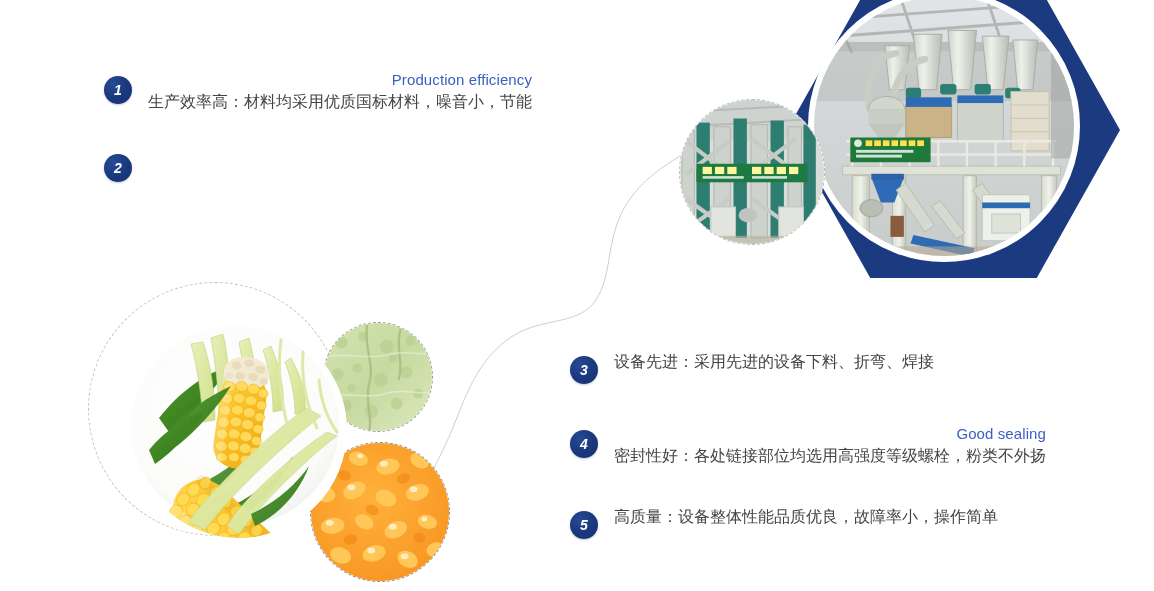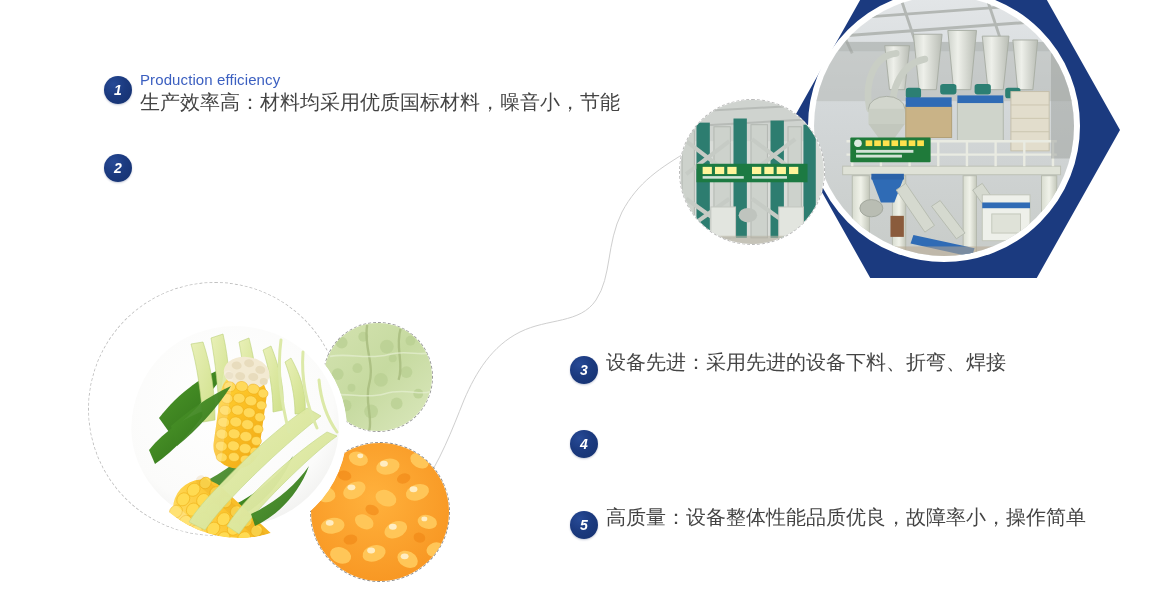--- a/index.html
+++ b/index.html
@@ -25,7 +25,7 @@
     line-height:1;
     margin-top:6px;
   }
-  .ftext{margin-left:8px;}
+  .ftext{margin-left:16px;text-align:right;}
   .ftitle{
     color:#3b5fc0;
     font-size:15px;

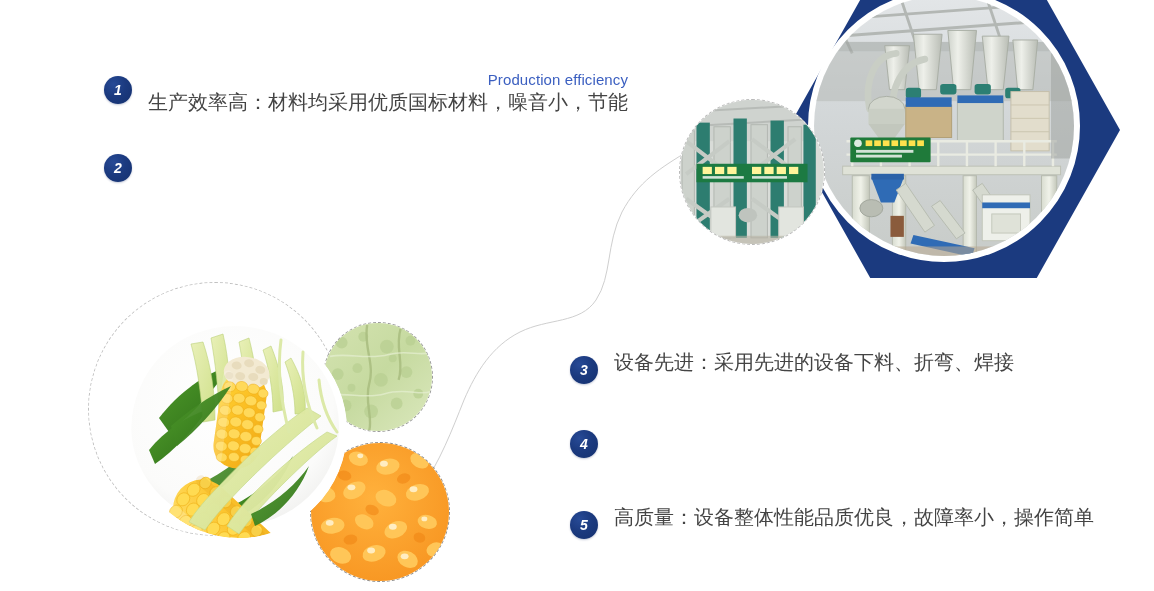--- a/index.html
+++ b/index.html
@@ -35,7 +35,7 @@
   }
   .fdesc{
     color:#444444;
-    font-size:20px;
+    font-size:16px;
     line-height:22px;
     white-space:nowrap;
     margin-top:1px;

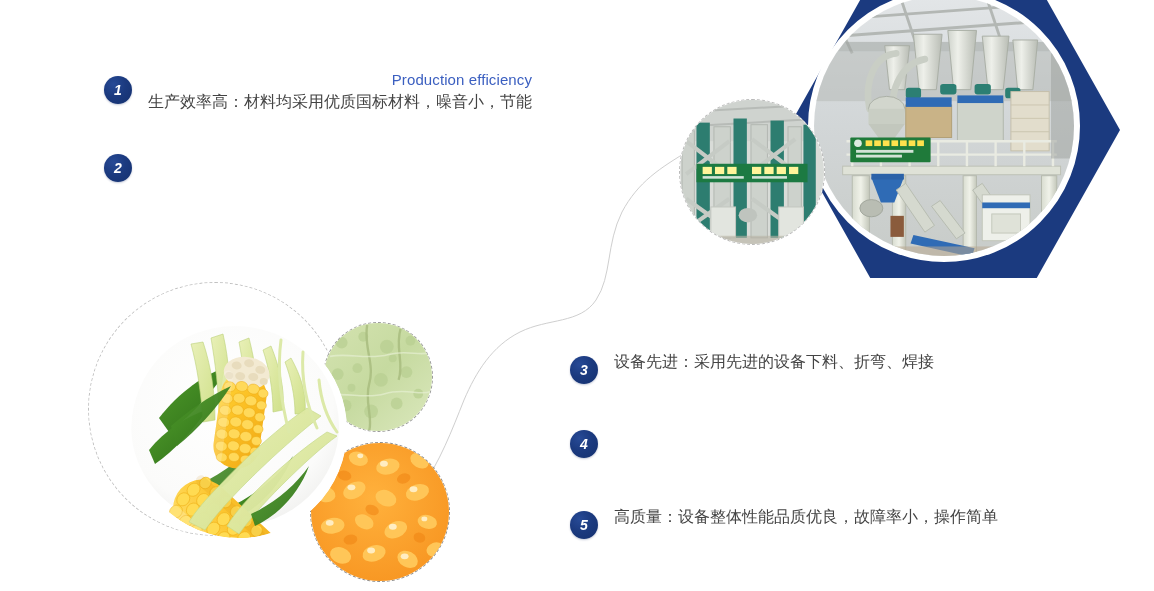--- a/index.html
+++ b/index.html
@@ -593,6 +593,10 @@
 
   <div class="feature" id="feat-4">
     <div class="badge">4</div>
+    <div class="ftext">
+      <div class="ftitle">Good sealing</div>
+      <div class="fdesc">密封性好：各处链接部位均选用高强度等级螺栓，粉类不外扬</div>
+    </div>
   </div>
 
   <div class="feature" id="feat-5">

